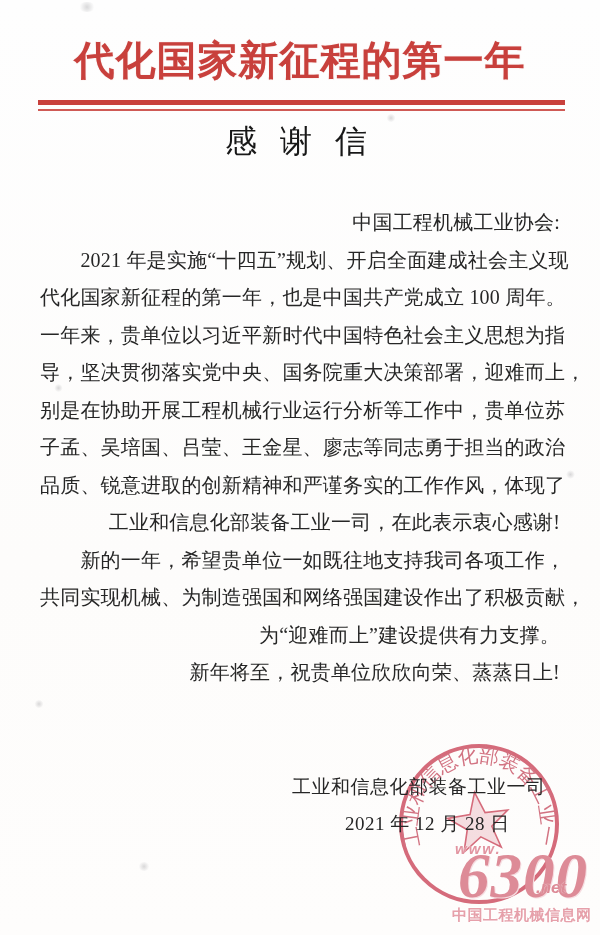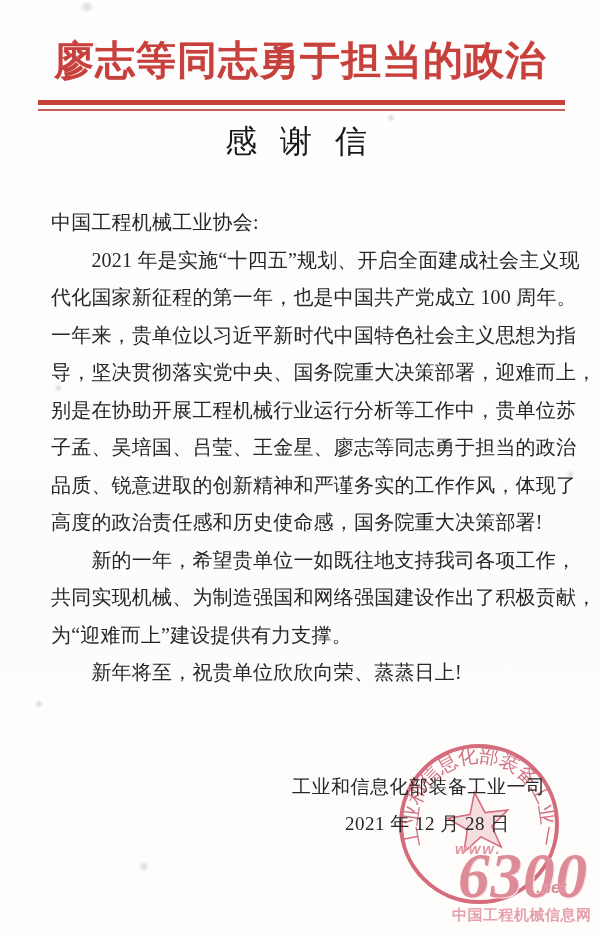--- a/index.html
+++ b/index.html
@@ -101,7 +101,7 @@
 
 <div class="page">
 
-  <div class="letterhead">廖志等同志勇于担当的政治</div>
+  <div class="letterhead">代化国家新征程的第一年</div>
 
   <div class="rule-thick"></div>
   <div class="rule-thin"></div>

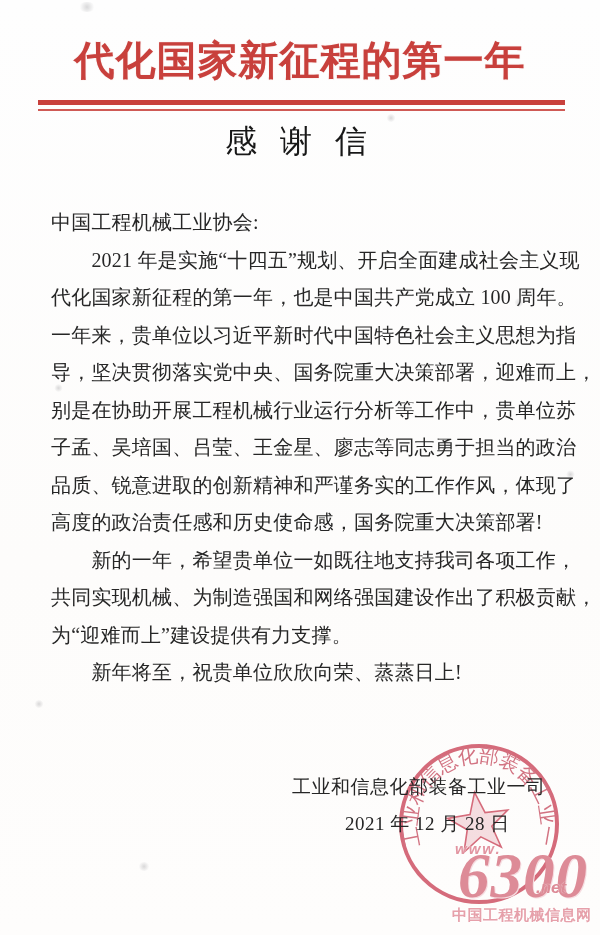--- a/index.html
+++ b/index.html
@@ -33,8 +33,9 @@
   }
   
   .letter-body{
-    position:absolute;top:204px;left:51px;width:520px;
+    position:absolute;top:204px;left:40px;width:520px;
     color:#262626;
+    text-align:right;
   }
   .body-line{
     height:37.5px;line-height:37.5px;

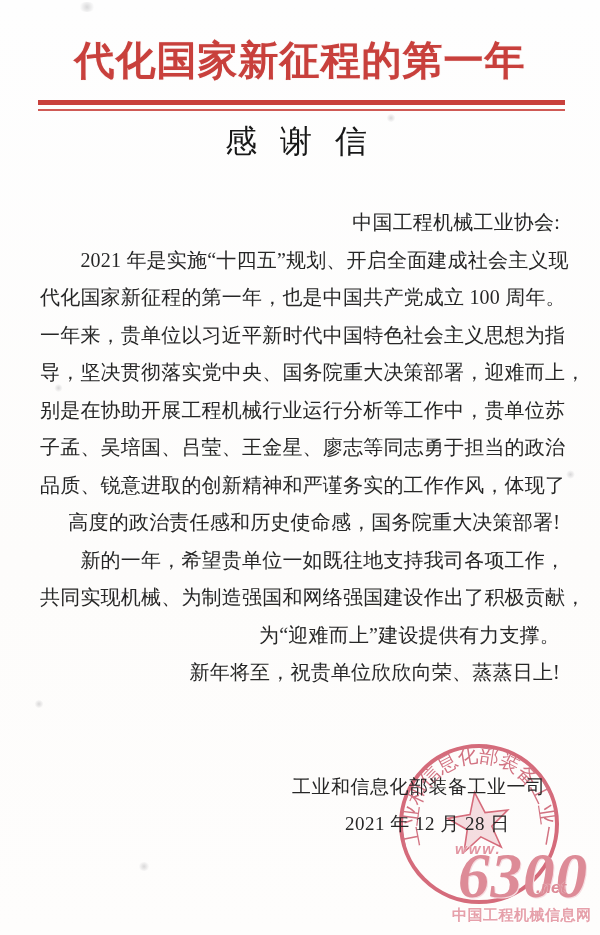--- a/index.html
+++ b/index.html
@@ -118,7 +118,7 @@
       <div class="body-line">别是在协助开展工程机械行业运行分析等工作中，贵单位苏</div>
       <div class="body-line">子孟、吴培国、吕莹、王金星、廖志等同志勇于担当的政治</div>
       <div class="body-line">品质、锐意进取的创新精神和严谨务实的工作作风，体现了</div>
-      <div class="body-line">高度的政治责任感和历史使命感，国务院重大决策部署!</div>
+      <div class="body-line">工业和信息化部装备工业一司，在此表示衷心感谢!</div>
       <div class="body-line">　　新的一年，希望贵单位一如既往地支持我司各项工作，</div>
       <div class="body-line">共同实现机械、为制造强国和网络强国建设作出了积极贡献，</div>
       <div class="body-line">为“迎难而上”建设提供有力支撑。</div>

